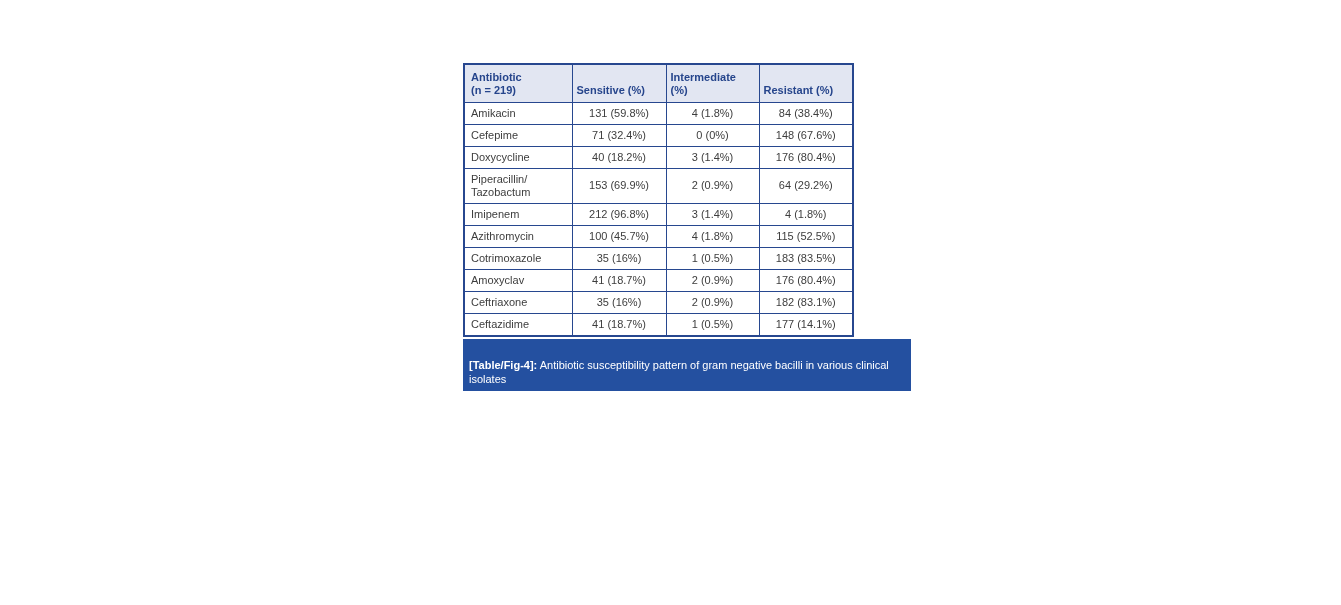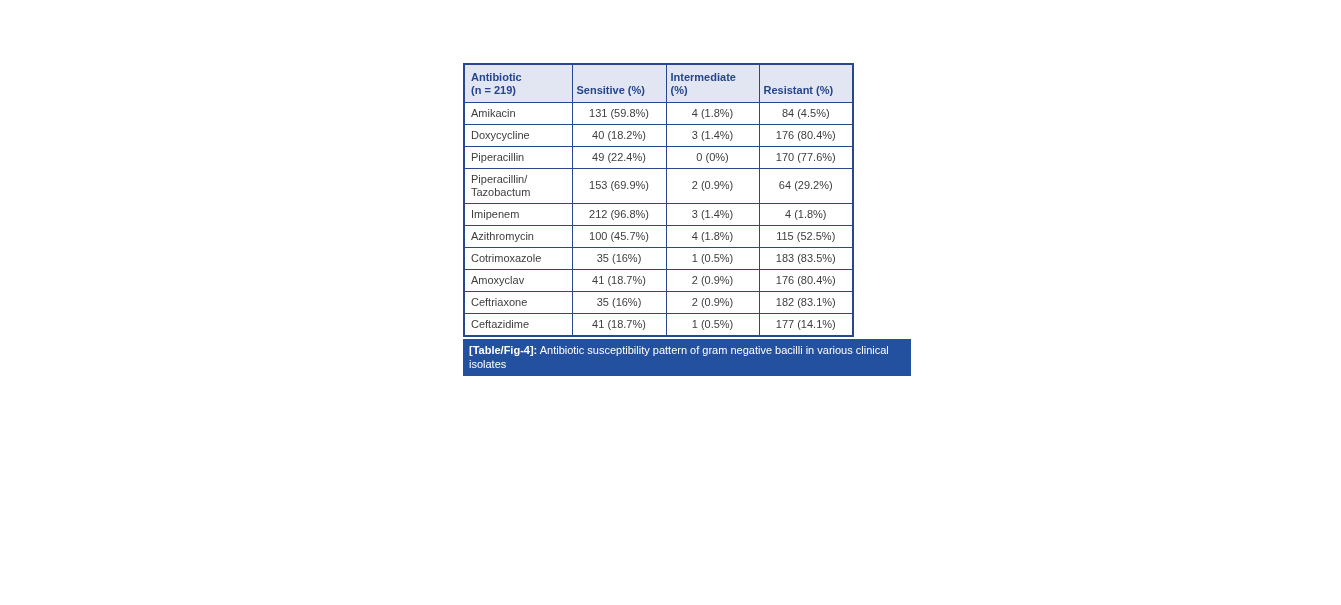--- a/index.html
+++ b/index.html
@@ -105,7 +105,7 @@
           <td class="cell-antibiotic">Amikacin</td>
           <td class="cell-value">131 (59.8%)</td>
           <td class="cell-value">4 (1.8%)</td>
-          <td class="cell-value">84 (4.5%)</td>
+          <td class="cell-value">84 (38.4%)</td>
         </tr>
         <tr>
           <td class="cell-antibiotic">Doxycycline</td>

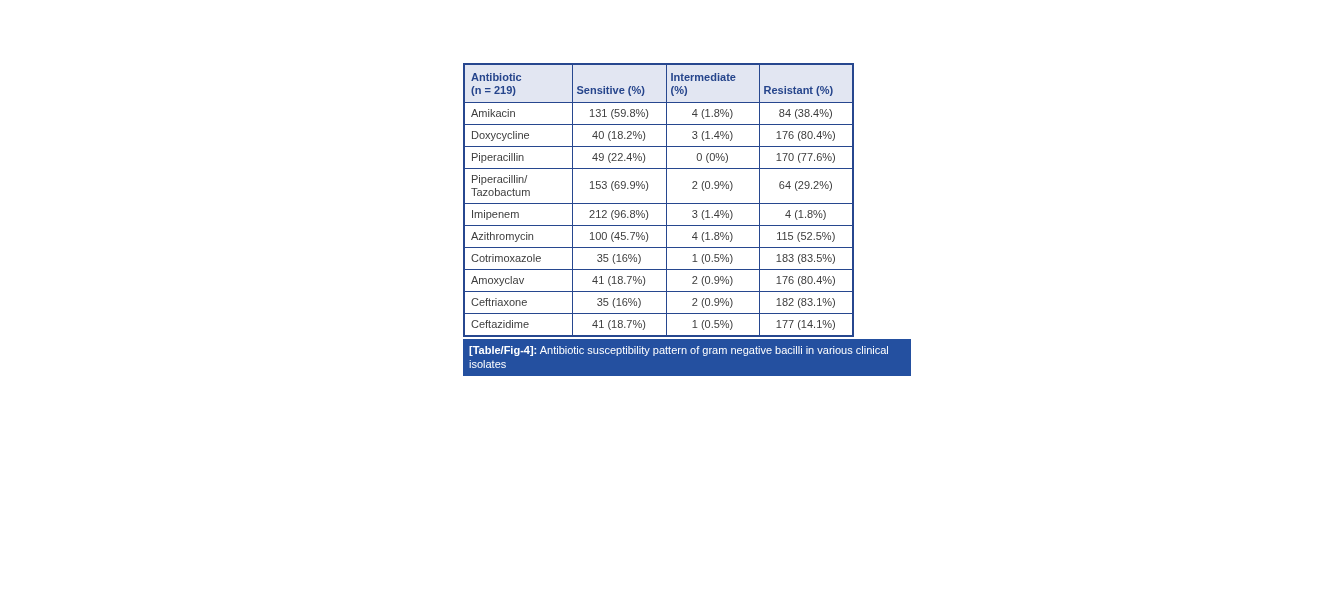--- a/index.html
+++ b/index.html
@@ -108,6 +108,12 @@
           <td class="cell-value">84 (38.4%)</td>
         </tr>
         <tr>
+          <td class="cell-antibiotic">Cefepime</td>
+          <td class="cell-value">71 (32.4%)</td>
+          <td class="cell-value">0 (0%)</td>
+          <td class="cell-value">148 (67.6%)</td>
+        </tr>
+        <tr>
           <td class="cell-antibiotic">Doxycycline</td>
           <td class="cell-value">40 (18.2%)</td>
           <td class="cell-value">3 (1.4%)</td>

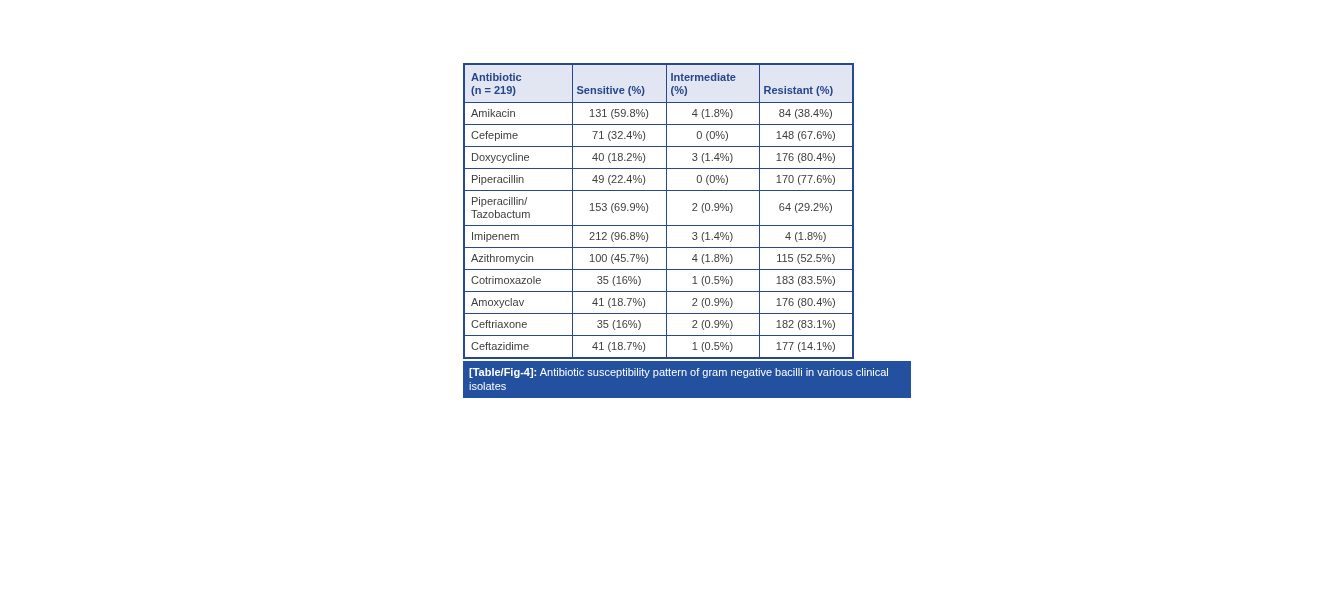--- a/index.html
+++ b/index.html
@@ -120,12 +120,6 @@
           <td class="cell-value">176 (80.4%)</td>
         </tr>
         <tr>
-          <td class="cell-antibiotic">Piperacillin</td>
-          <td class="cell-value">49 (22.4%)</td>
-          <td class="cell-value">0 (0%)</td>
-          <td class="cell-value">170 (77.6%)</td>
-        </tr>
-        <tr>
           <td class="cell-antibiotic">Piperacillin/
 Tazobactum</td>
           <td class="cell-value">153 (69.9%)</td>

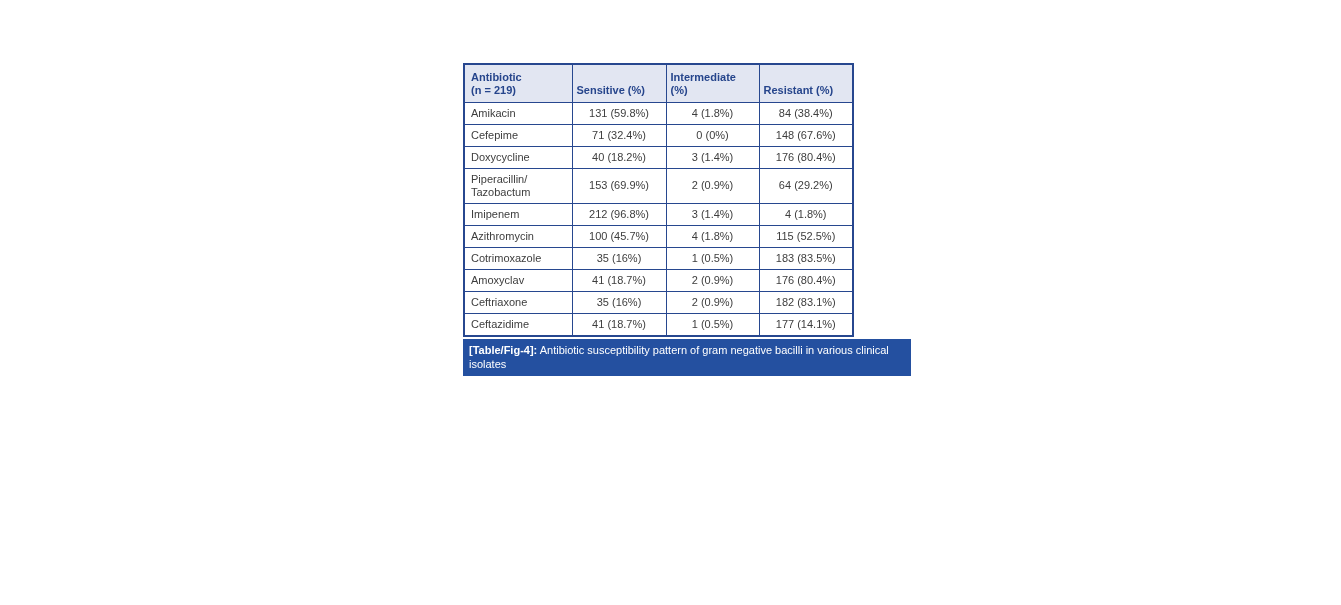--- a/index.html
+++ b/index.html
@@ -75,7 +75,7 @@
     color: var(--caption-text);
     font-size: 11px;
     line-height: 14px;
-    padding: 4px 6px 5px 6px;
+    padding: 19px 6px 5px 6px;
   }
   .caption-bar .caption-prefix { font-weight: bold; }
 </style>

